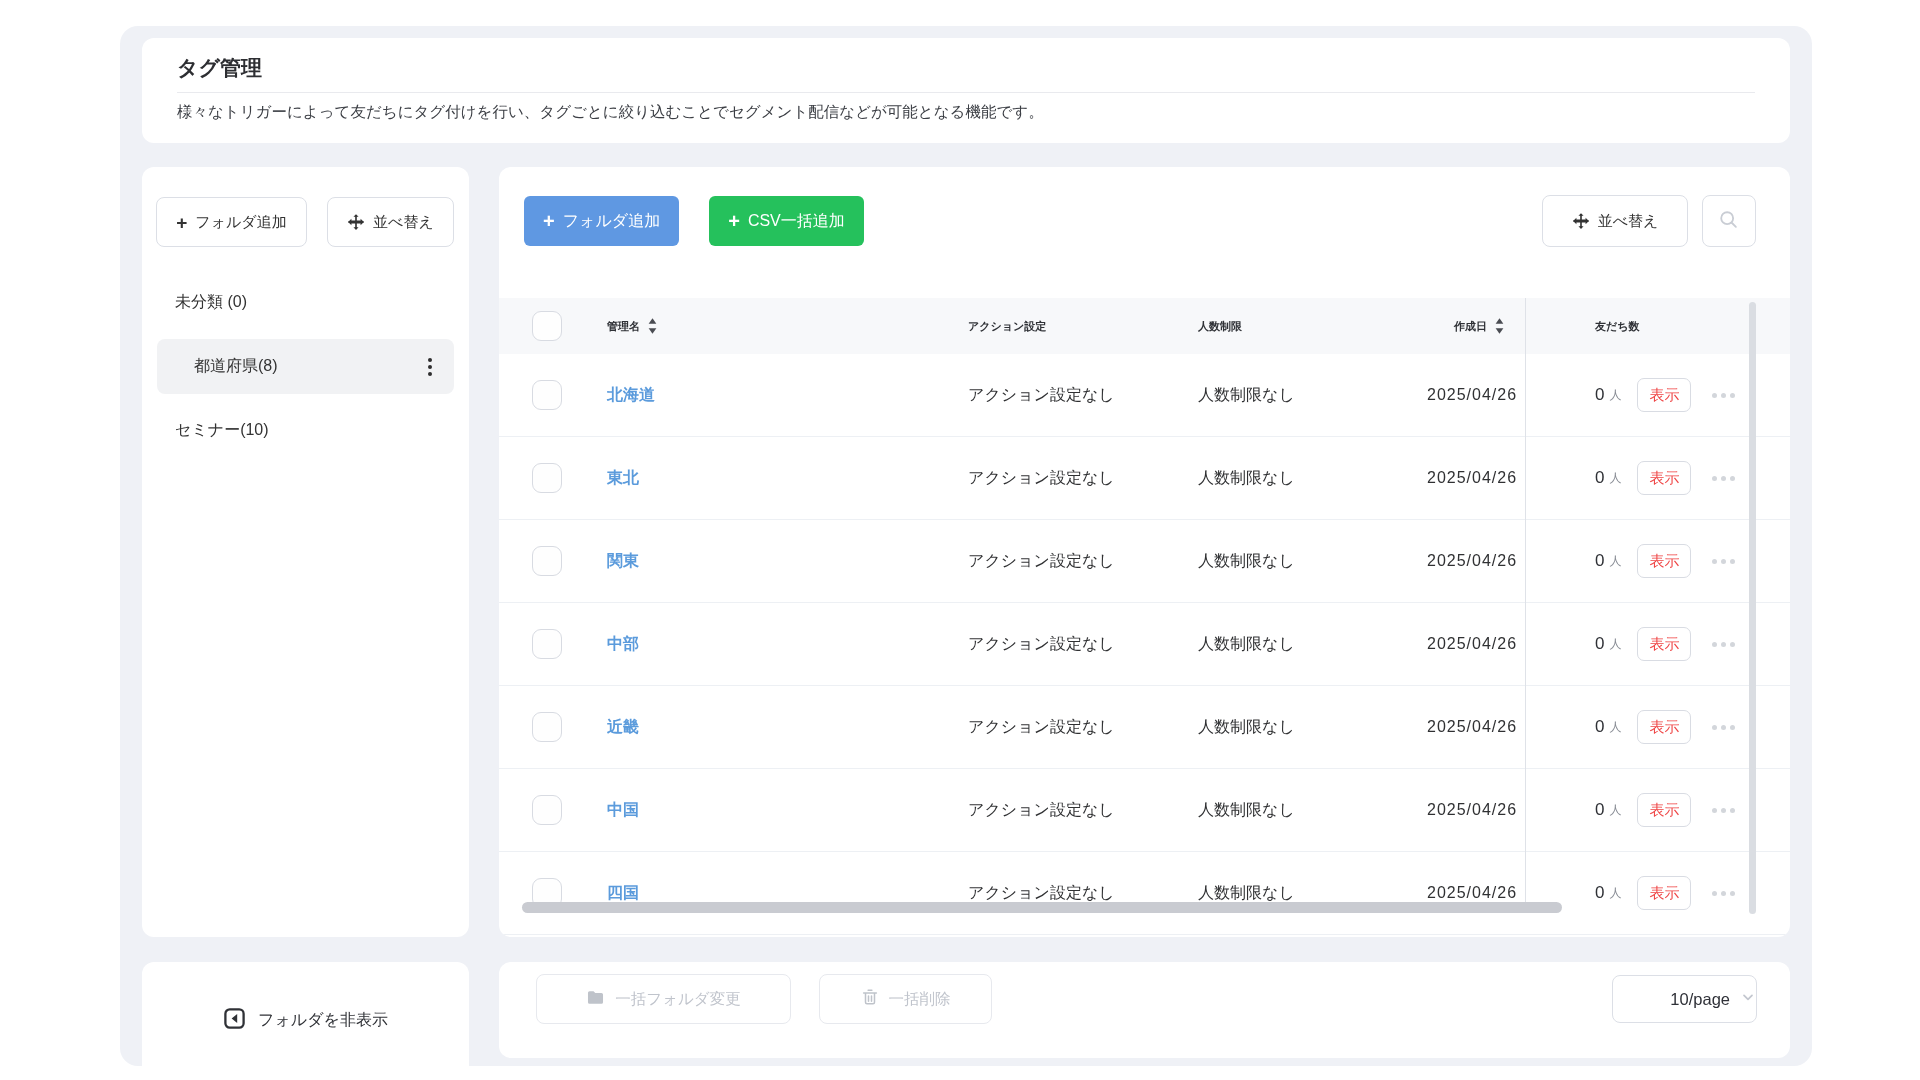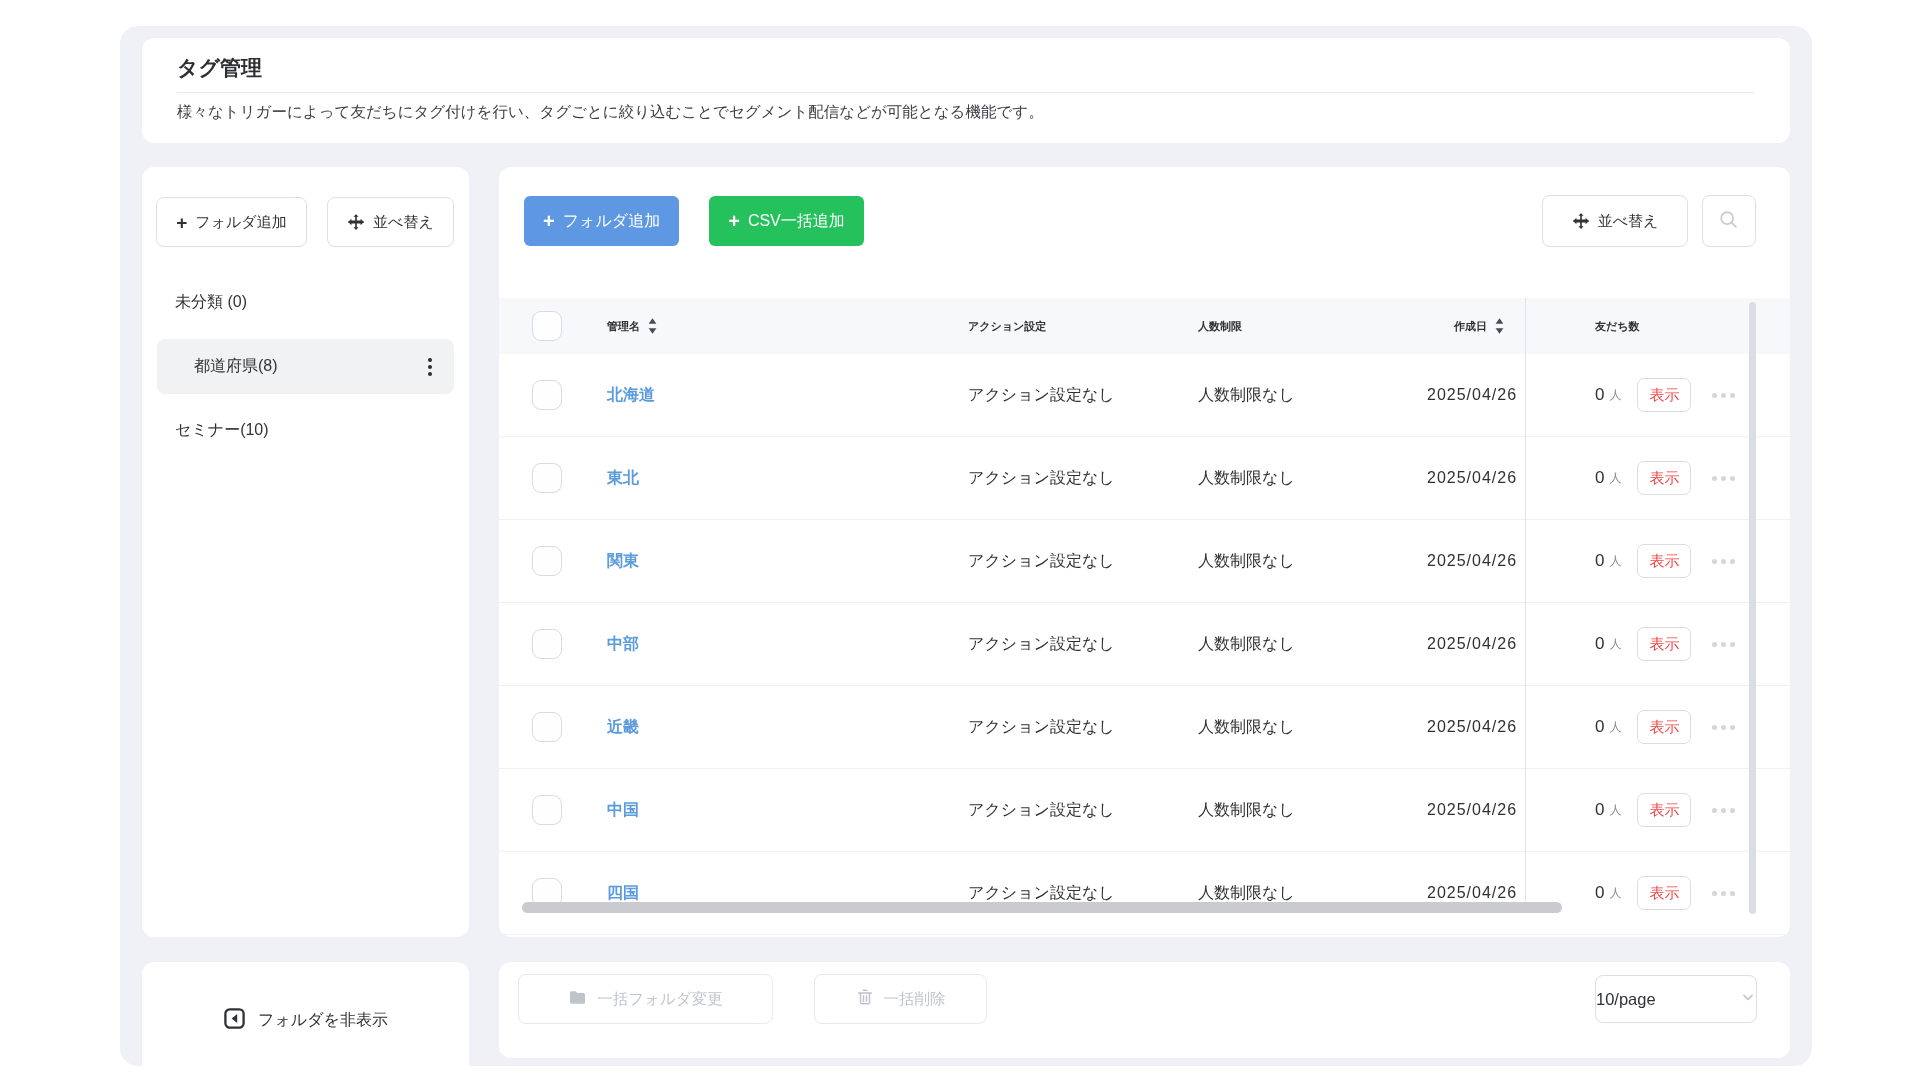--- a/index.html
+++ b/index.html
@@ -72,7 +72,7 @@
   .bottom-side-card{left:22px;top:936px;width:327px;height:116px;display:flex;align-items:center;justify-content:center;}
   .hide-folders{display:flex;align-items:center;gap:12px;font-size:16px;color:#2f3136;cursor:pointer;}
   .bottom-main-card{left:379px;top:936px;width:1291px;height:96px;}
-  .bulk-btns{position:absolute;left:19px;top:12px;display:flex;gap:17px;}
+  .bulk-btns{position:absolute;left:37px;top:12px;display:flex;gap:4px;}
   .btn-disabled{height:50px;border:1px solid #e7e9ee;border-radius:8px;background:#fff;color:#c0c4cc;
     font-size:15.5px;display:flex;align-items:center;justify-content:center;gap:10px;cursor:default;}
   .btn-bulk-folder{width:255px;}

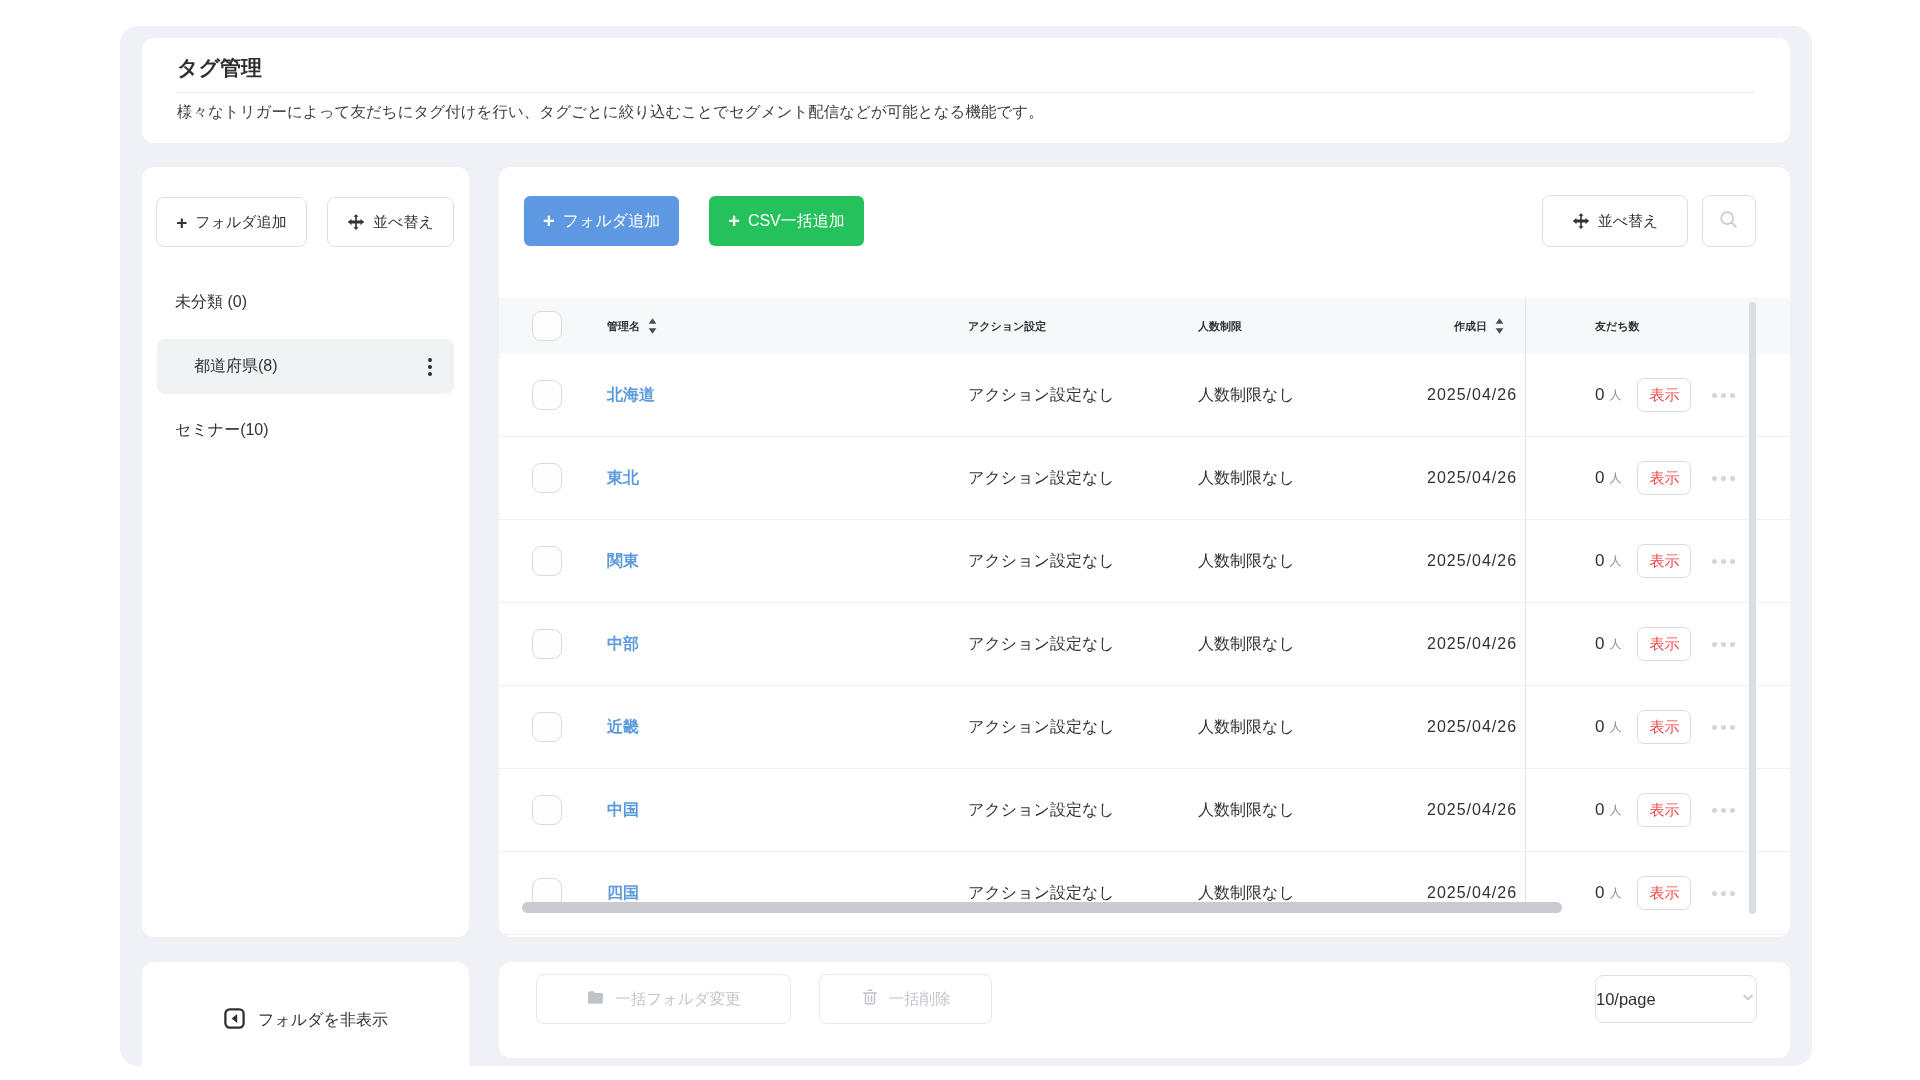--- a/index.html
+++ b/index.html
@@ -77,8 +77,8 @@
     font-size:15.5px;display:flex;align-items:center;justify-content:center;gap:10px;cursor:default;}
   .btn-bulk-folder{width:255px;}
   .btn-bulk-delete{width:173px;margin-left:24px;}
-  .per-page{position:absolute;right:33px;top:13px;width:162px;height:48px;border:1px solid #dcdfe6;
-    border-radius:8px;background:#fff;display:flex;align-items:center;justify-content:space-between;gap:10px;
+  .per-page{position:absolute;right:33px;top:13px;width:145px;height:48px;border:1px solid #dcdfe6;
+    border-radius:8px;background:#fff;display:flex;align-items:center;justify-content:flex-end;gap:10px;
     font-size:16.5px;color:#2f3138;cursor:pointer;box-sizing:border-box;}
 </style>
 </head>

